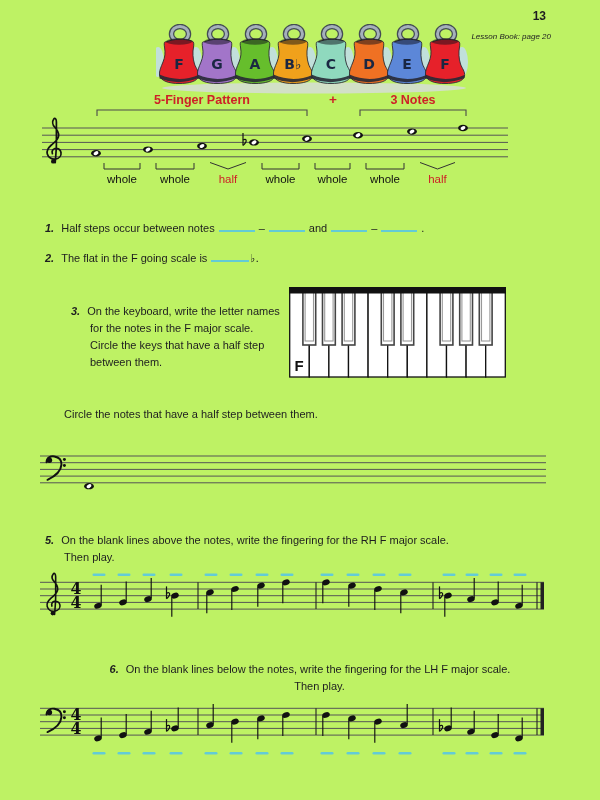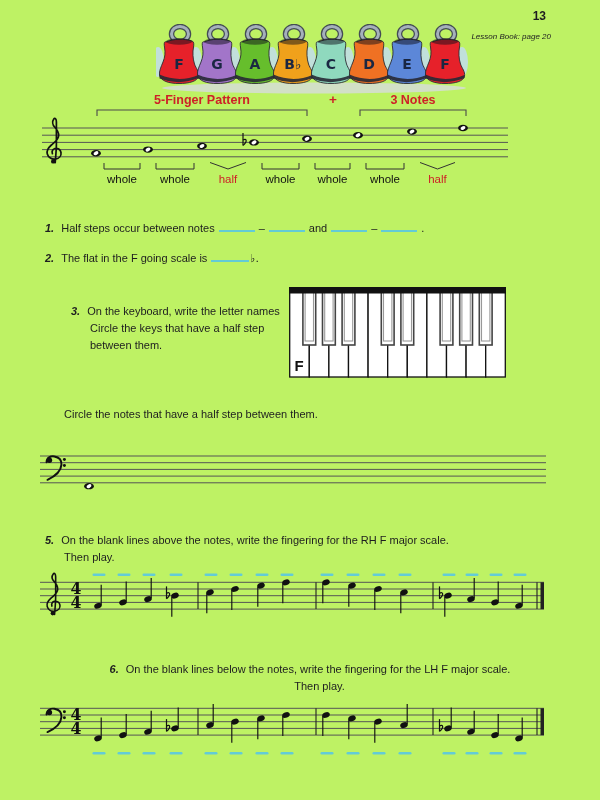--- a/index.html
+++ b/index.html
@@ -182,6 +182,7 @@
 
   <div class="q" style="left:45px;top:303px;width:240px;margin-left:26px;">
     <div><span class="qnum">3.</span><span>On the keyboard, write the letter names</span></div>
+    <div class="qline">for the notes in the F major scale.</div>
     <div class="qline">Circle the keys that have a half step</div>
     <div class="qline">between them.</div>
   </div>

